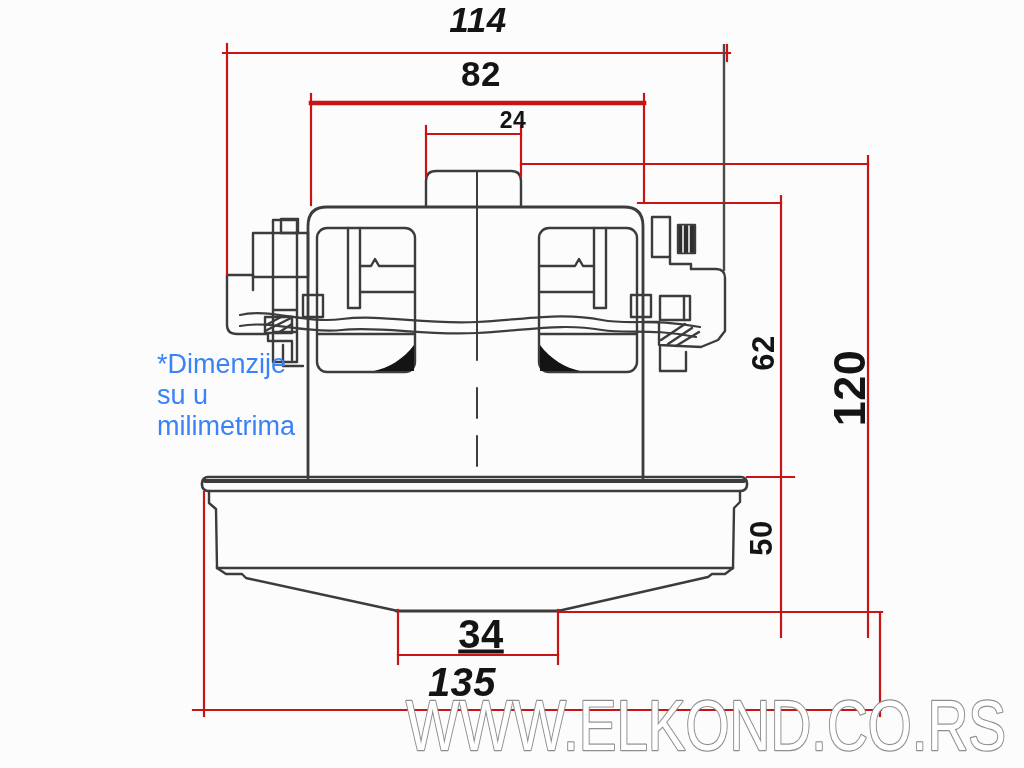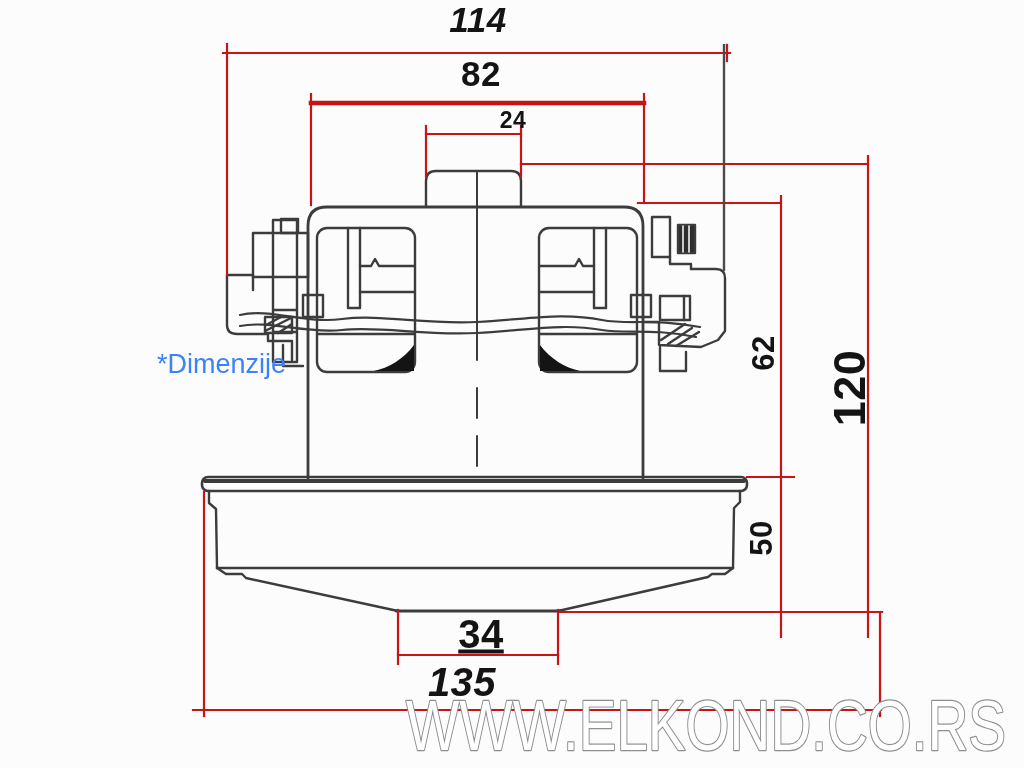--- a/index.html
+++ b/index.html
@@ -156,6 +156,7 @@
 
   <div class="units-note">
     <div>*Dimenzije</div>
+    <div>su u</div>
   </div>
 
 </div>

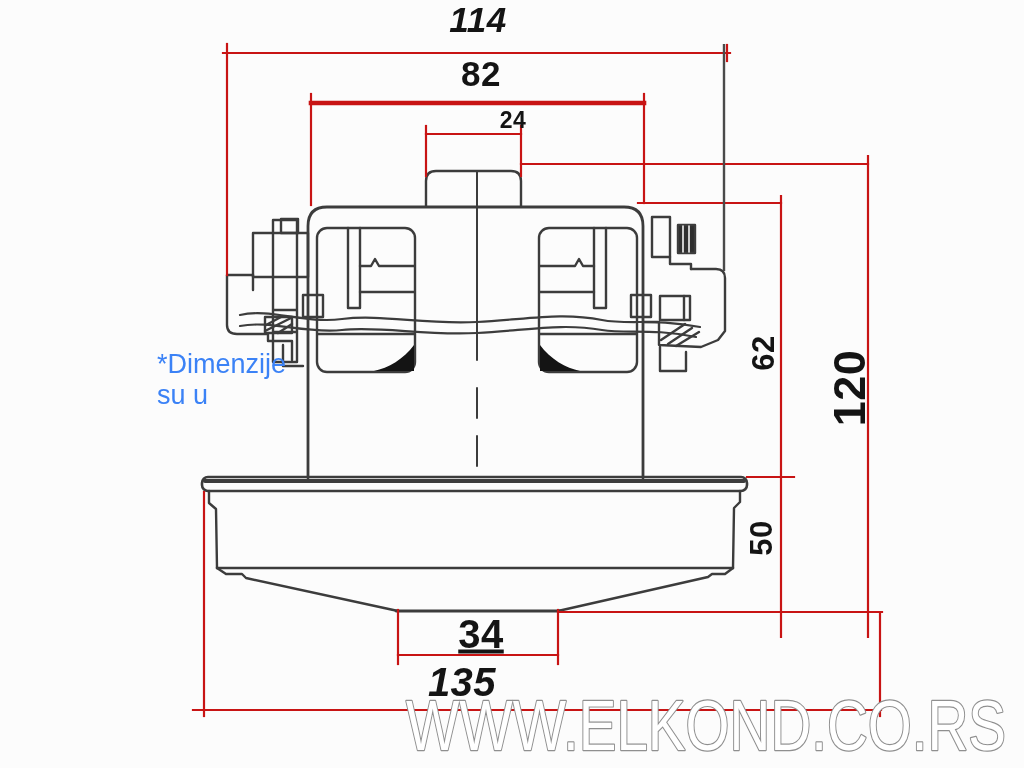--- a/index.html
+++ b/index.html
@@ -157,6 +157,7 @@
   <div class="units-note">
     <div>*Dimenzije</div>
     <div>su u</div>
+    <div>milimetrima</div>
   </div>
 
 </div>

